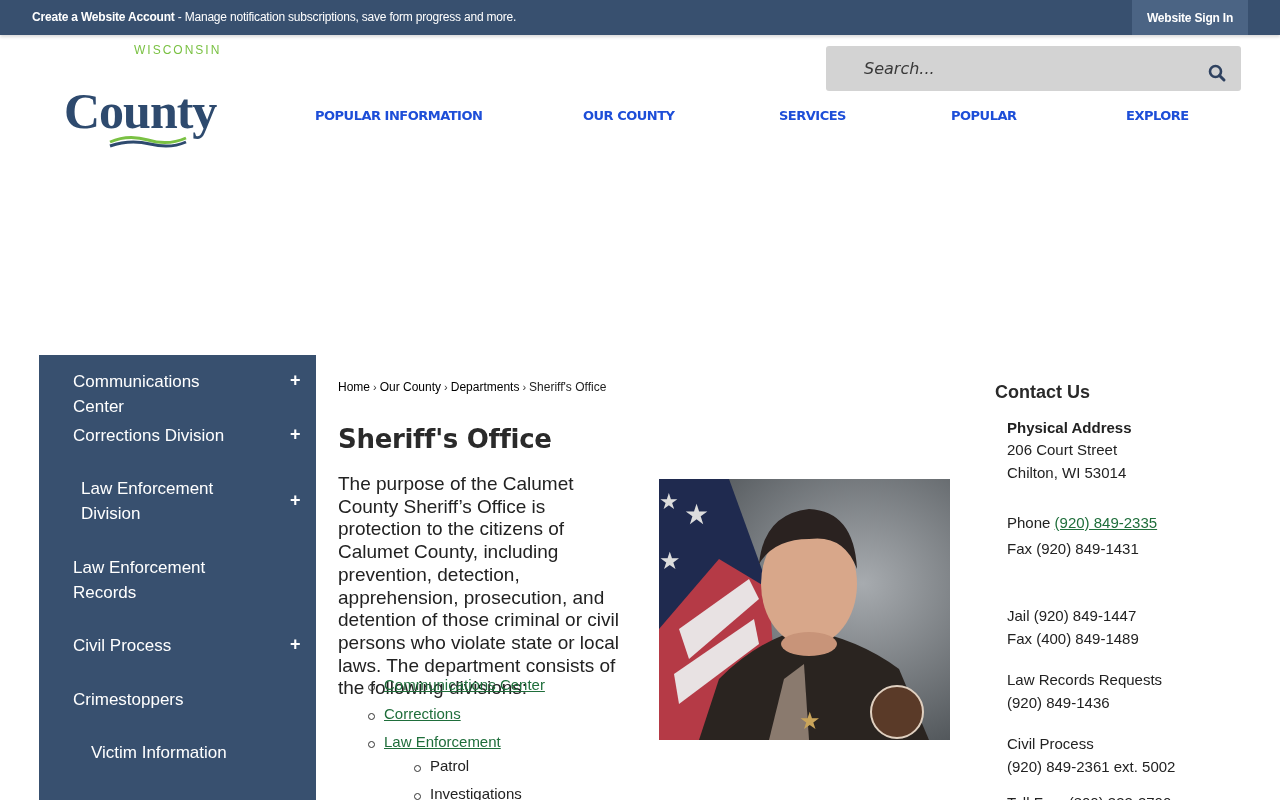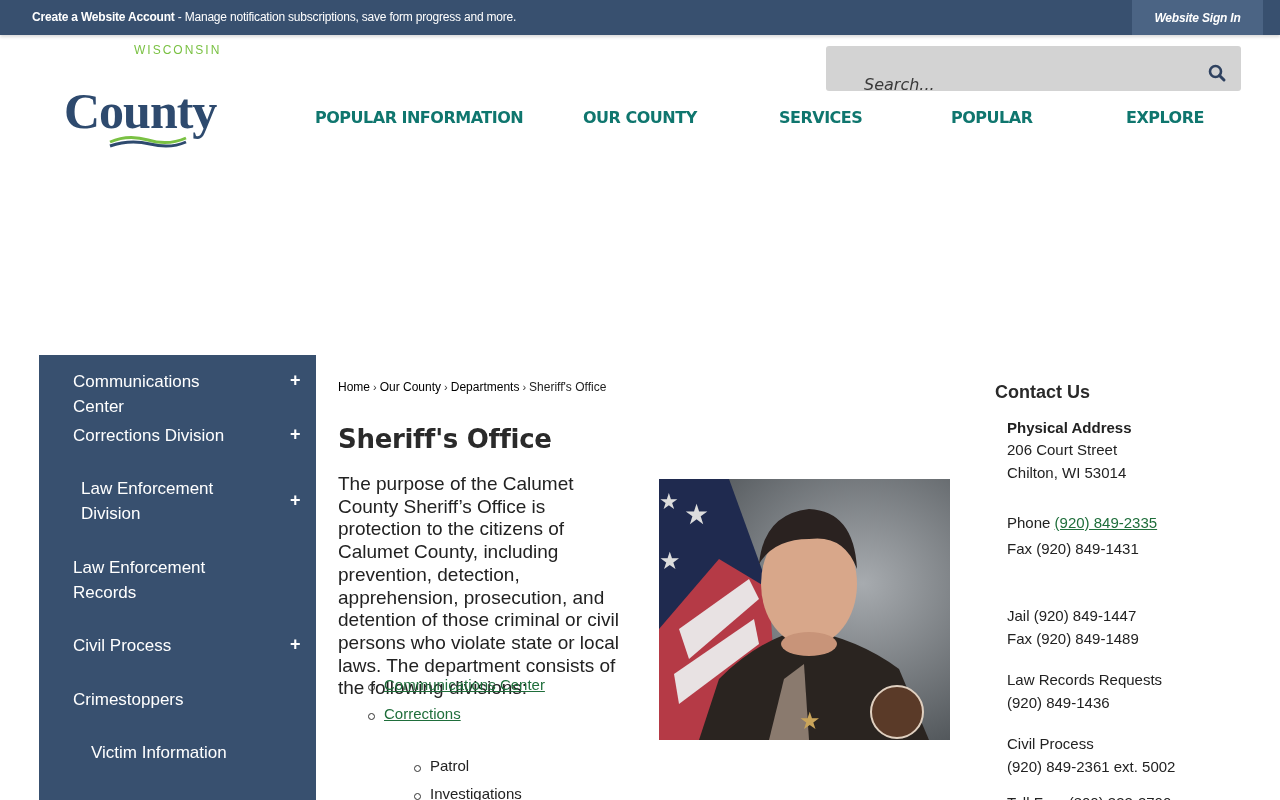--- a/index.html
+++ b/index.html
@@ -9,7 +9,7 @@
   .topbar { position: absolute; left: 0; top: 0; width: 1280px; height: 35px; background: #38506f; box-shadow: 0 2px 3px rgba(0,0,0,0.15); }
   .topbar-msg { position: absolute; left: 32px; top: 10px; font-size: 12px; color: #ffffff; letter-spacing: -0.2px; }
   .topbar-msg b { font-weight: bold; }
-  .signin-btn { position: absolute; left: 1132px; top: 0; width: 131px; height: 35px; background: #4b6484; color: #fff; font-size: 12px; font-weight: bold; display: flex; align-items: center; justify-content: center; letter-spacing: -0.2px; cursor: pointer; font-style: italic; }
+  .signin-btn { position: absolute; left: 1132px; top: 0; width: 116px; height: 35px; background: #4b6484; color: #fff; font-size: 12px; font-weight: bold; display: flex; align-items: center; justify-content: center; letter-spacing: -0.2px; cursor: pointer; }
 
   .logo { position: absolute; left: 48px; top: 42px; width: 205px; height: 110px; }
   .logo .wi { position: absolute; left: 86px; top: 1px; font-size: 12px; letter-spacing: 2px; color: #7ac143; font-family: "Liberation Sans", sans-serif; }

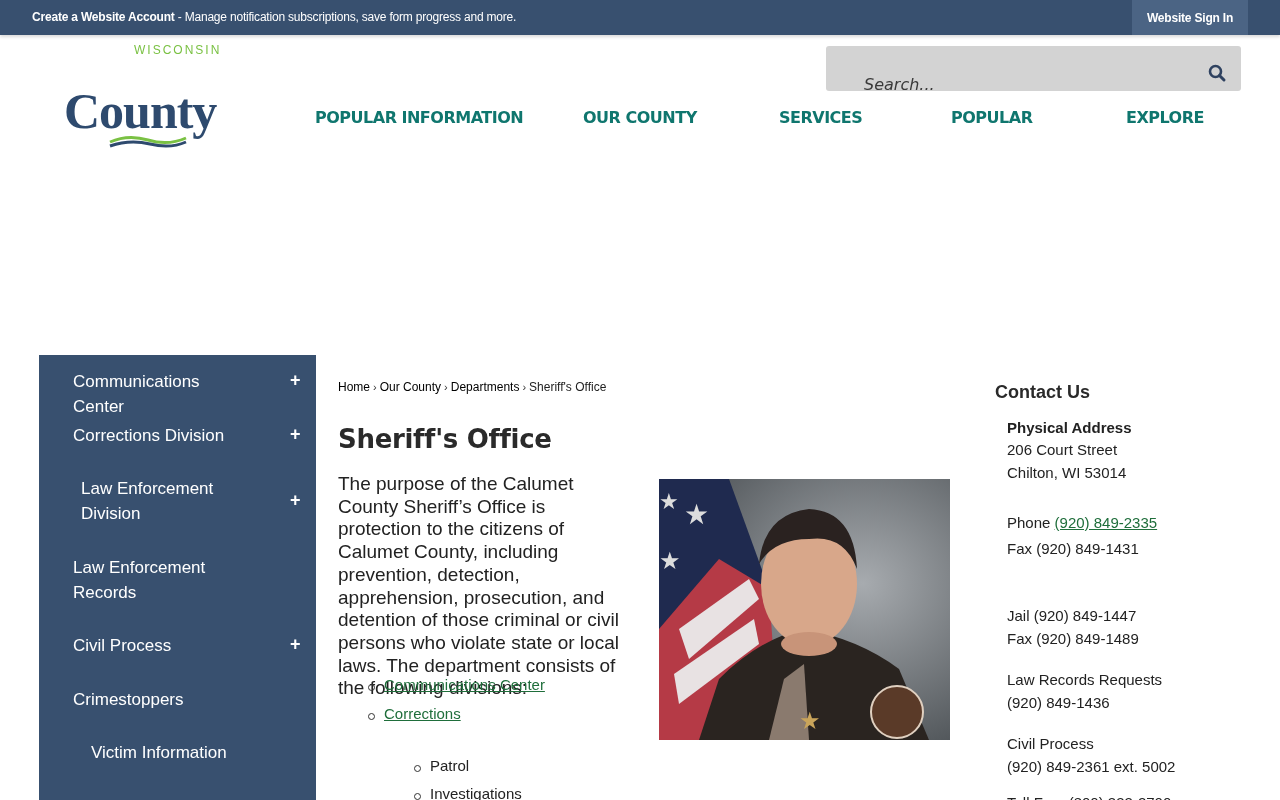--- a/index.html
+++ b/index.html
@@ -18,7 +18,7 @@
   .logo svg { position: absolute; left: 60px; top: 90px; }
 
   .search-box { position: absolute; left: 826px; top: 46px; width: 415px; height: 45px; background: #d3d3d3; border-radius: 3px; }
-  .search-input { position: absolute; left: 0; top: 16px; width: 360px; height: 45px; border: none; background: transparent; padding-left: 38px; font-size: 16px; font-style: italic; color: #333; font-family: "DejaVu Sans", sans-serif; outline: none; }
+  .search-input { position: absolute; left: 0; top: 0; width: 360px; height: 45px; border: none; background: transparent; padding-left: 38px; font-size: 16px; font-style: italic; color: #333; font-family: "DejaVu Sans", sans-serif; outline: none; }
   .search-input::placeholder { color: #3a3a3a; }
   .search-btn { position: absolute; left: 1206px; top: 62px; width: 22px; height: 22px; cursor: pointer; }
 

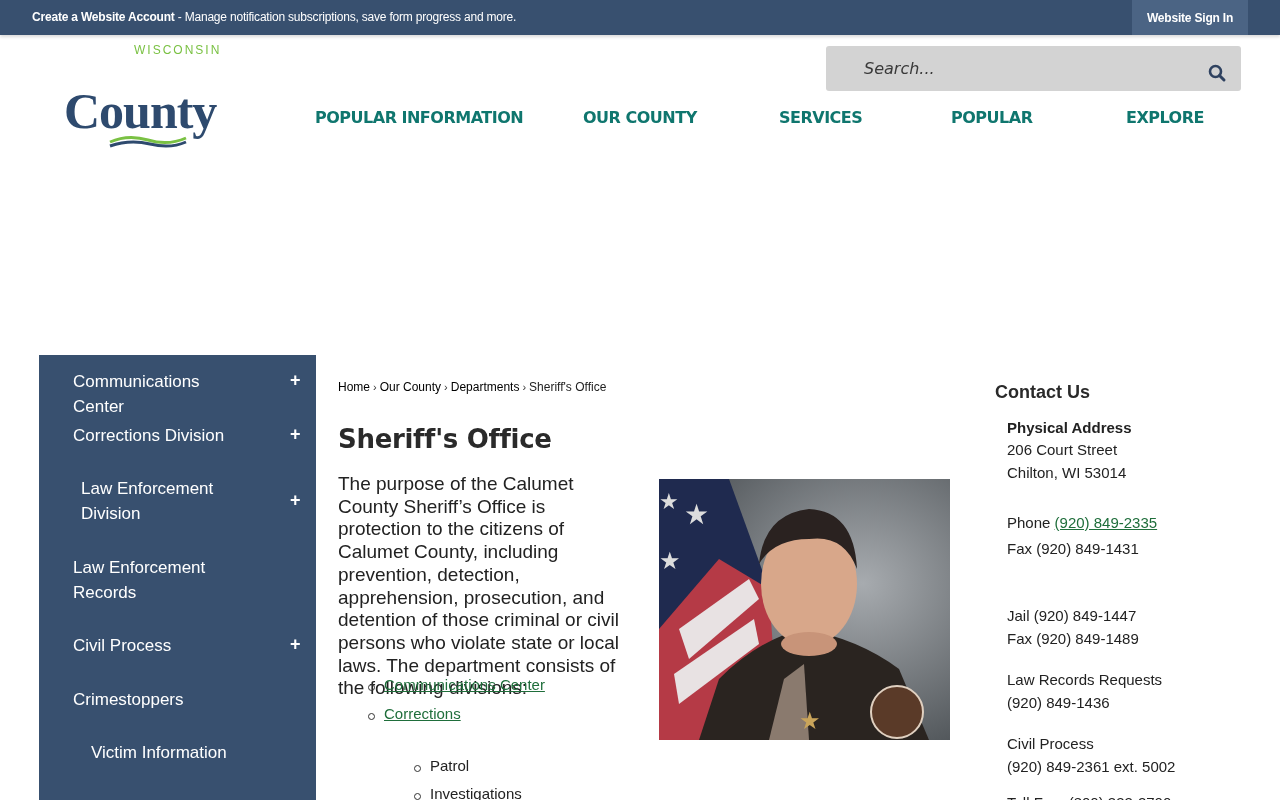--- a/index.html
+++ b/index.html
@@ -23,7 +23,7 @@
   .search-btn { position: absolute; left: 1206px; top: 62px; width: 22px; height: 22px; cursor: pointer; }
 
   .mainnav { position: absolute; top: 108px; left: 0; width: 1280px; height: 20px; }
-  .mainnav a { position: absolute; font-family: "DejaVu Sans", sans-serif; font-weight: bold; font-size: 16px; color: #0f766e; text-decoration: none; letter-spacing: -0.5px; white-space: nowrap; }
+  .mainnav a { position: absolute; font-family: "DejaVu Sans", sans-serif; font-weight: bold; font-size: 13px; color: #1d4ed8; text-decoration: none; letter-spacing: -0.5px; white-space: nowrap; }
 
   .sidebar { position: absolute; left: 39px; top: 355px; width: 277px; height: 445px; background: #38506f; }
   .side-item { position: absolute; left: 0; width: 277px; cursor: pointer; }

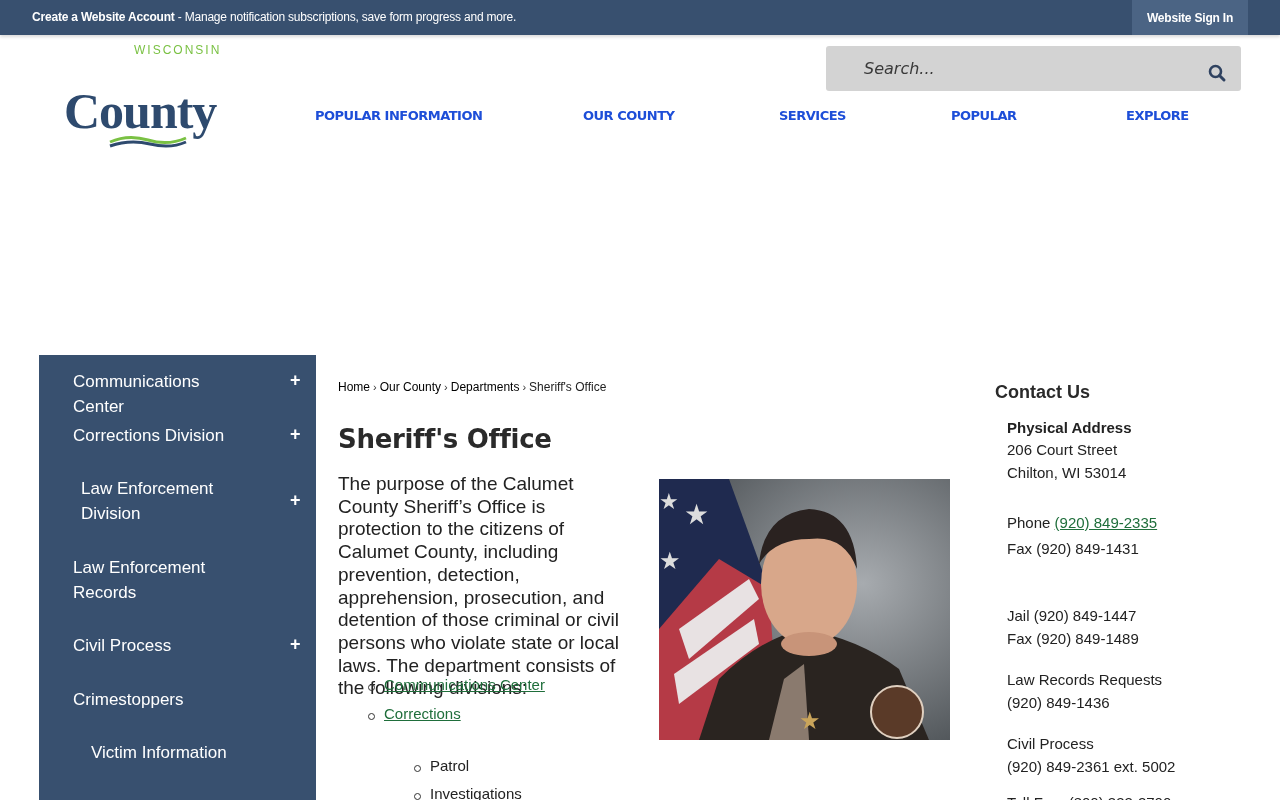--- a/index.html
+++ b/index.html
@@ -174,7 +174,7 @@
   <div class="ln" style="top:134px;"><span>Phone </span><a>(920) 849-2335</a></div>
   <div class="ln" style="top:160px;">Fax (920) 849-1431</div>
   <div class="ln" style="top:227px;">Jail (920) 849-1447</div>
-  <div class="ln" style="top:250px;">Fax (920) 849-1489</div>
+  <div class="ln" style="top:250px;">Fax (400) 849-1489</div>
   <div class="ln" style="top:291px;">Law Records Requests</div>
   <div class="ln" style="top:314px;">(920) 849-1436</div>
   <div class="ln" style="top:355px;">Civil Process</div>

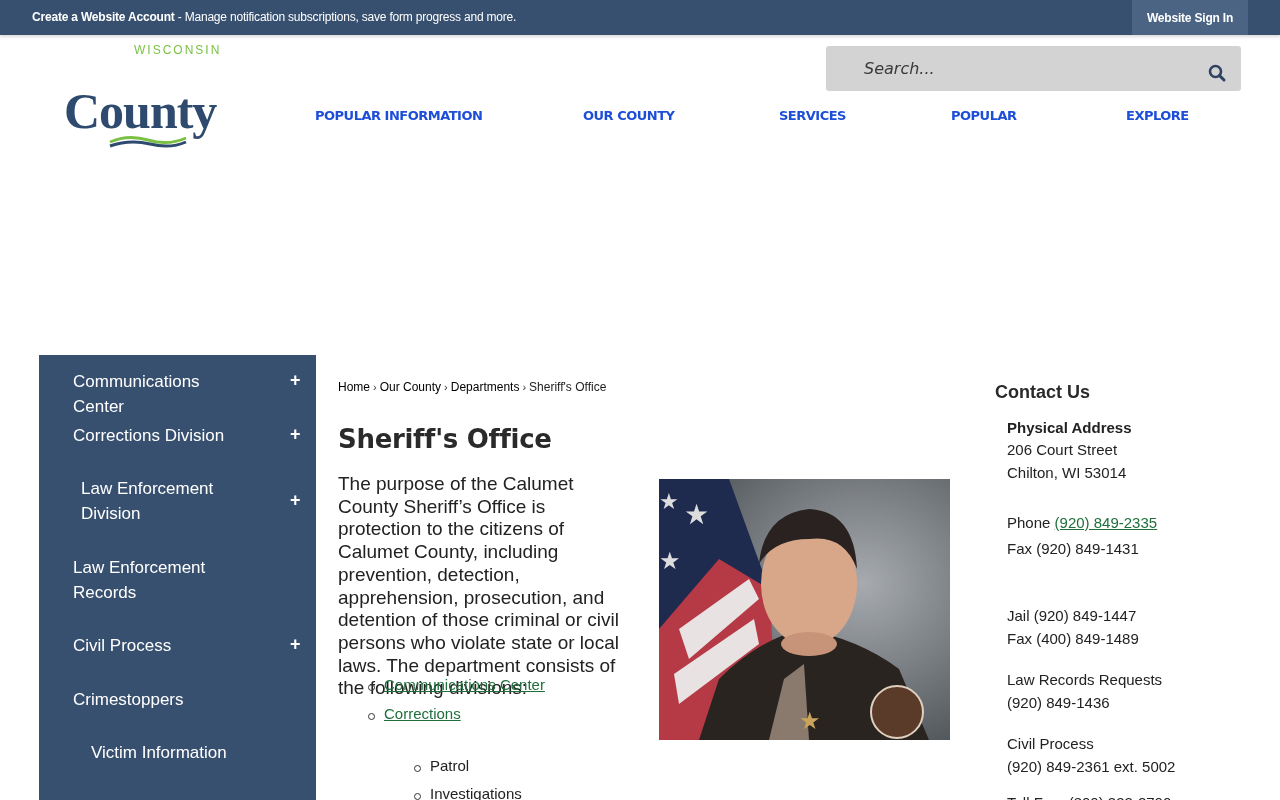--- a/index.html
+++ b/index.html
@@ -160,6 +160,7 @@
 <ul class="div-list">
   <li><a>Communications Center</a></li>
   <li><a>Corrections</a></li>
+  <li><a>Law Enforcement</a></li>
 </ul>
 <ul class="sub-list">
   <li>Patrol</li>

